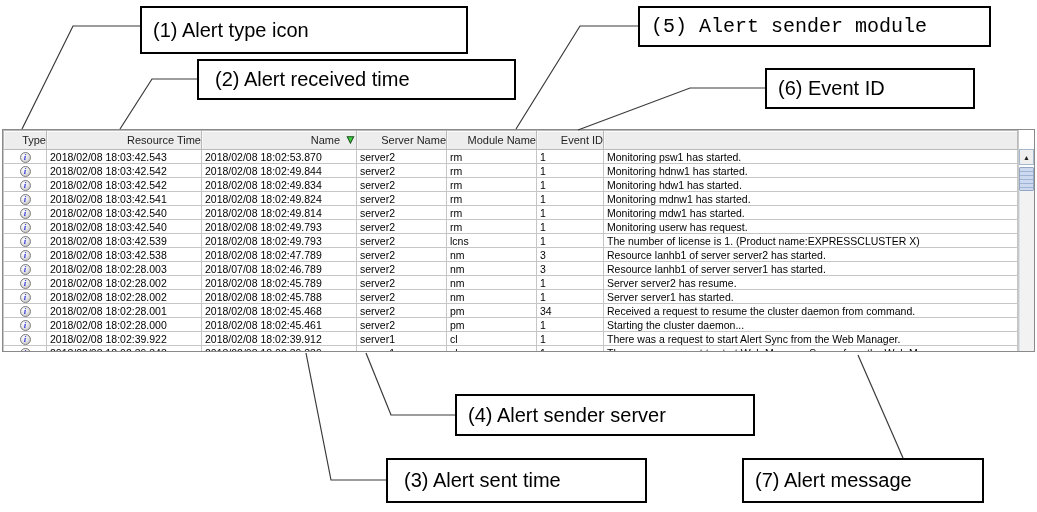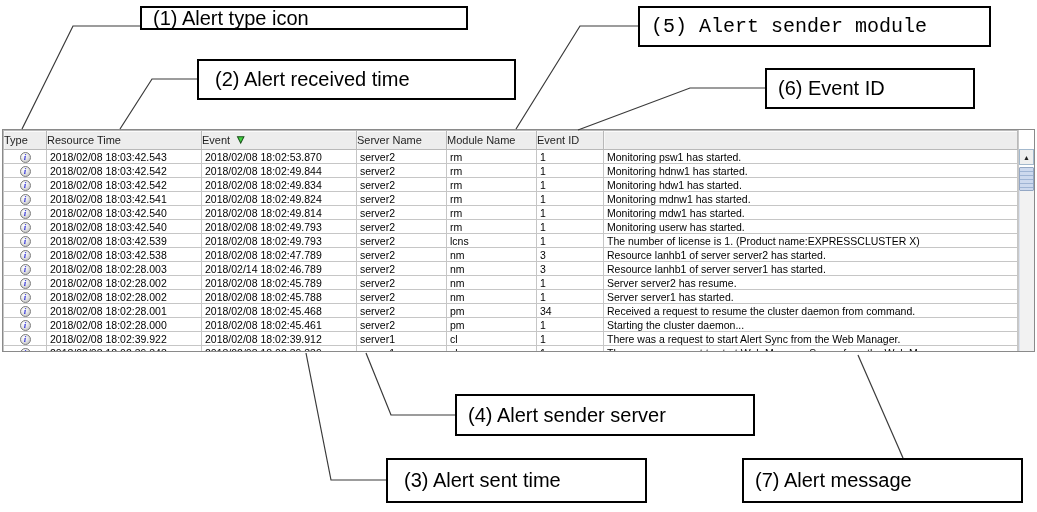--- a/index.html
+++ b/index.html
@@ -10,7 +10,7 @@
   .callout { position: absolute; background: #ffffff; border: 2px solid #000000;
     display: flex; align-items: center; padding-left: 11px;
     font-size: 20px; color: #000; white-space: nowrap; z-index: 3; }
-  #co1 { left: 140px; top: 6px;   width: 328px; height: 24px; }
+  #co1 { left: 140px; top: 6px;   width: 328px; height: 48px; }
   #co2 { left: 197px; top: 59px;  width: 319px; height: 41px; padding-left: 16px; }
   #co5 { left: 638px; top: 6px;   width: 353px; height: 41px; font-family: Liberation Mono, monospace; }
   #co6 { left: 765px; top: 68px;  width: 210px; height: 41px; }

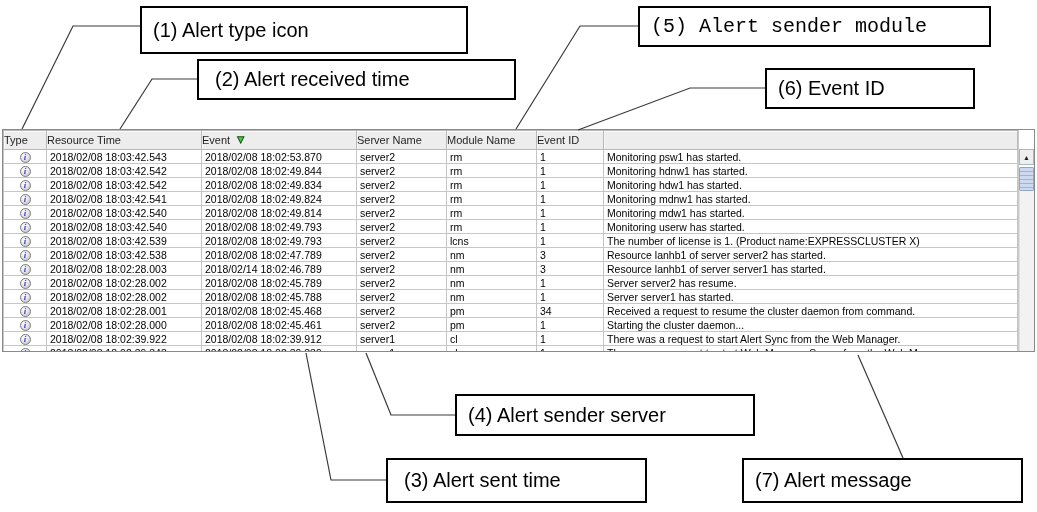--- a/index.html
+++ b/index.html
@@ -30,7 +30,7 @@
   col.c3 { width: 90px; }  col.c4 { width: 90px; }  col.c5 { width: 67px; }
   th { height: 19px; background: #ededed; border: 1px solid #b9b9b9;
     box-shadow: inset 0 1px 0 #fbfbfb, inset 1px 0 0 #f6f6f6;
-    font-size: 11px; font-weight: normal; color: #1f1f1f; text-align: left;
+    font-size: 11px; font-weight: normal; color: #1f1f1f; text-align: right;
     white-space: nowrap; overflow: hidden; }
   td { height: 13px; border: 1px solid #c6c6c6; font-size: 10.5px; color: #000;
     padding: 0 3px; white-space: nowrap; overflow: hidden; vertical-align: middle; }

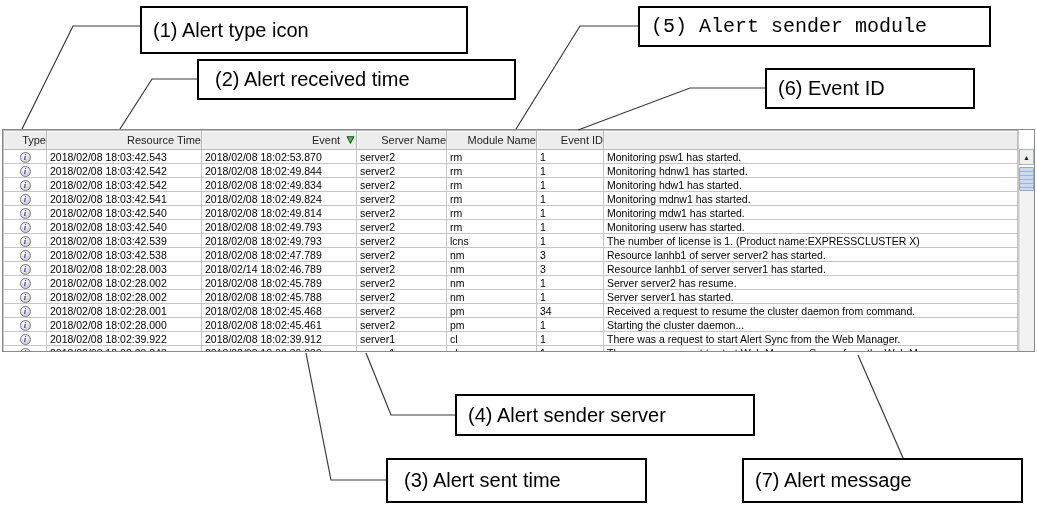--- a/index.html
+++ b/index.html
@@ -95,7 +95,7 @@
         <tr>
           <th>Type</th>
           <th>Resource Time</th>
-          <th><span>Event</span><span class="sort-icon">▼</span></th>
+          <th><span>Name</span><span class="sort-icon">▼</span></th>
           <th>Server Name</th>
           <th>Module Name</th>
           <th>Event ID</th>

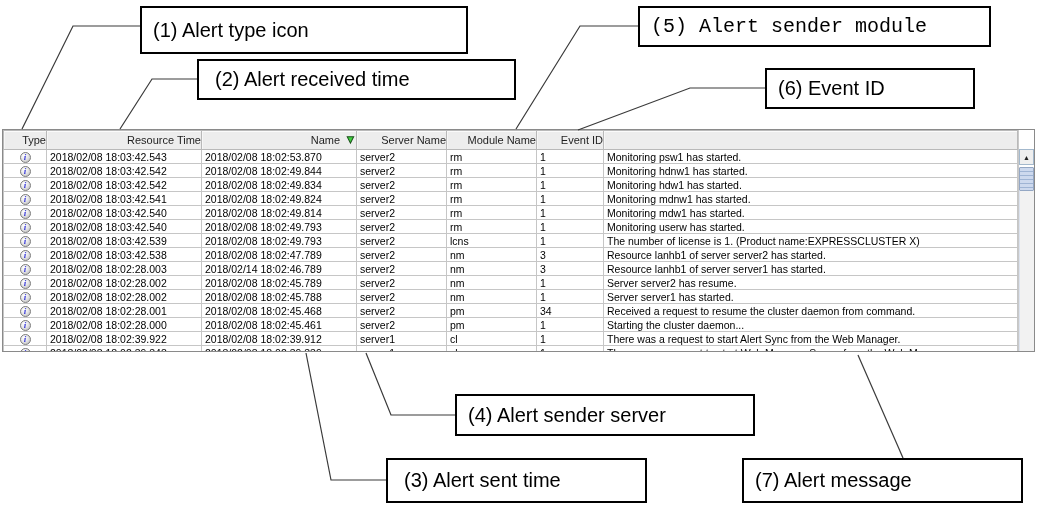--- a/index.html
+++ b/index.html
@@ -167,7 +167,7 @@
     <td>server2</td>
     <td>rm</td>
     <td>1</td>
-    <td>Monitoring userw has started.</td>
+    <td>Monitoring userw has request.</td>
   </tr>
           <tr class="rowline">
     <td class="c-type"><span class="info-icon">

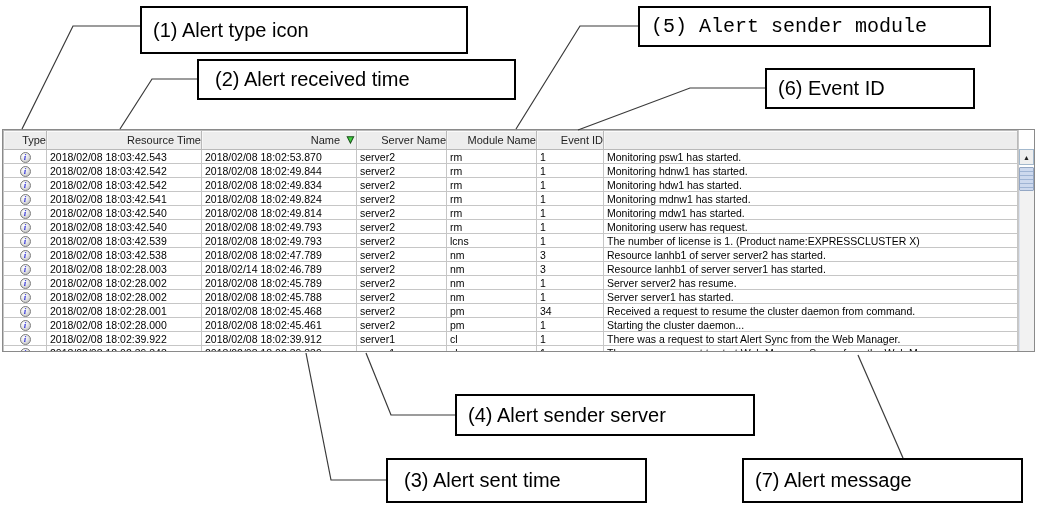--- a/index.html
+++ b/index.html
@@ -196,7 +196,7 @@
                 <span>i</span>
               </span></td>
     <td>2018/02/08 18:02:28.003</td>
-    <td>2018/02/14 18:02:46.789</td>
+    <td>2018/07/08 18:02:46.789</td>
     <td>server2</td>
     <td>nm</td>
     <td>3</td>

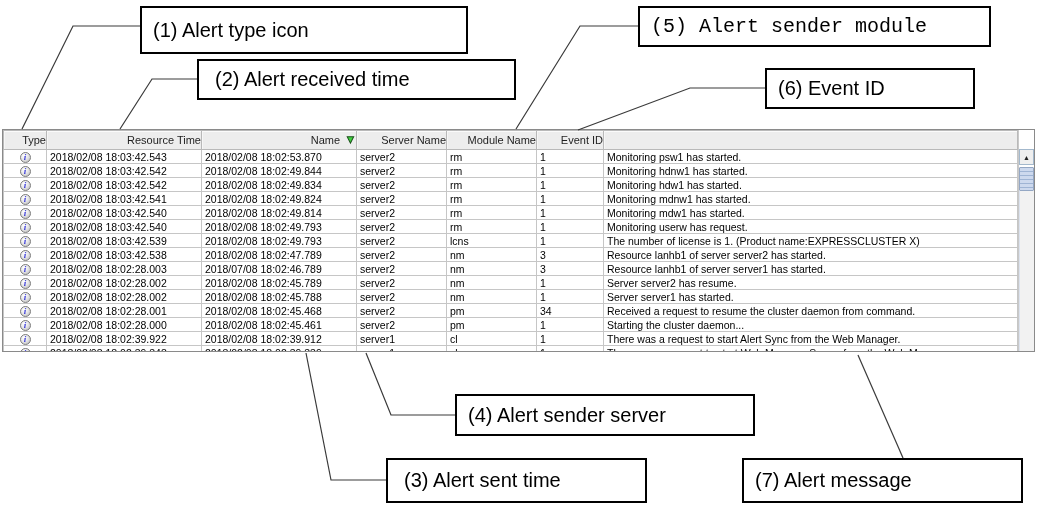--- a/index.html
+++ b/index.html
@@ -16,7 +16,7 @@
   #co6 { left: 765px; top: 68px;  width: 210px; height: 41px; }
   #co4 { left: 455px; top: 394px; width: 300px; height: 42px; }
   #co3 { left: 386px; top: 458px; width: 261px; height: 45px; padding-left: 16px; }
-  #co7 { left: 742px; top: 458px; width: 281px; height: 45px; }
+  #co7 { left: 742px; top: 458px; width: 242px; height: 45px; }
 
   #leaders { position: absolute; left: 0; top: 0; z-index: 2; }
 

